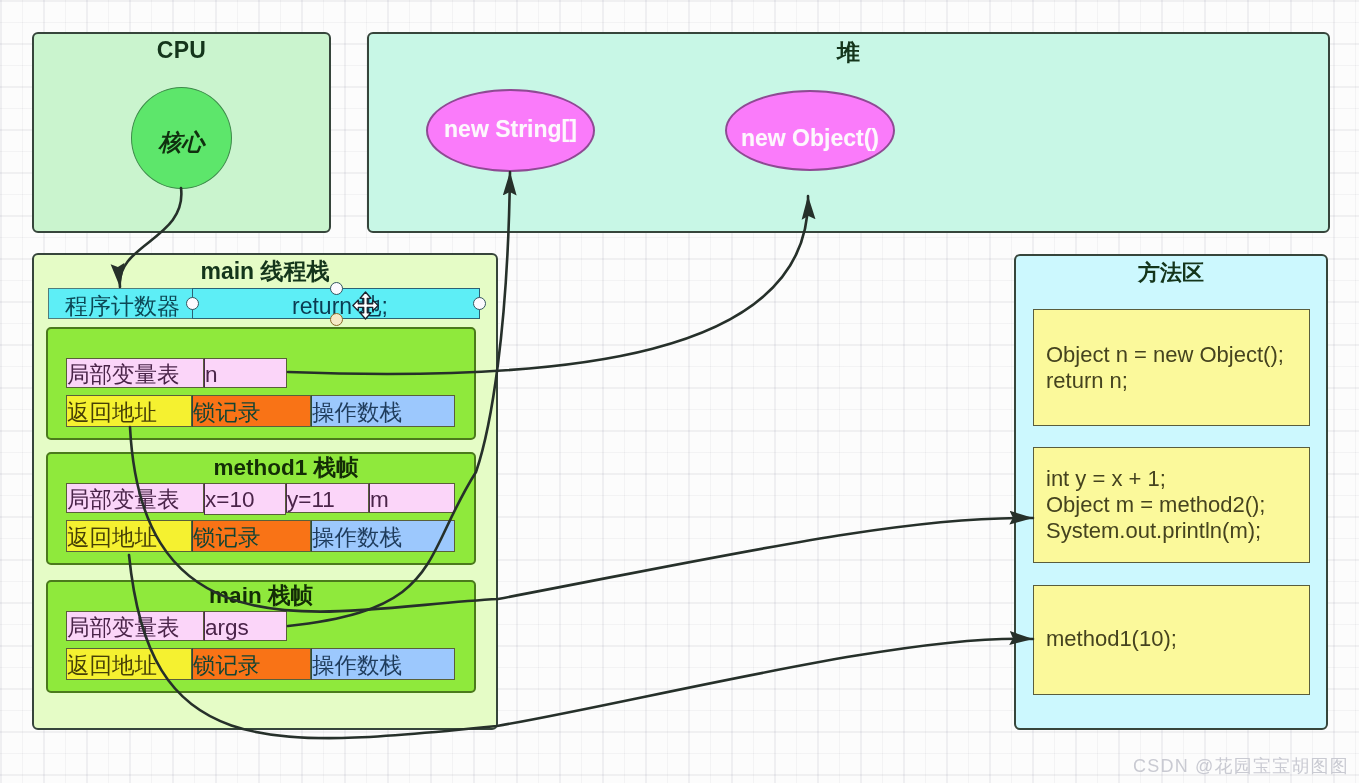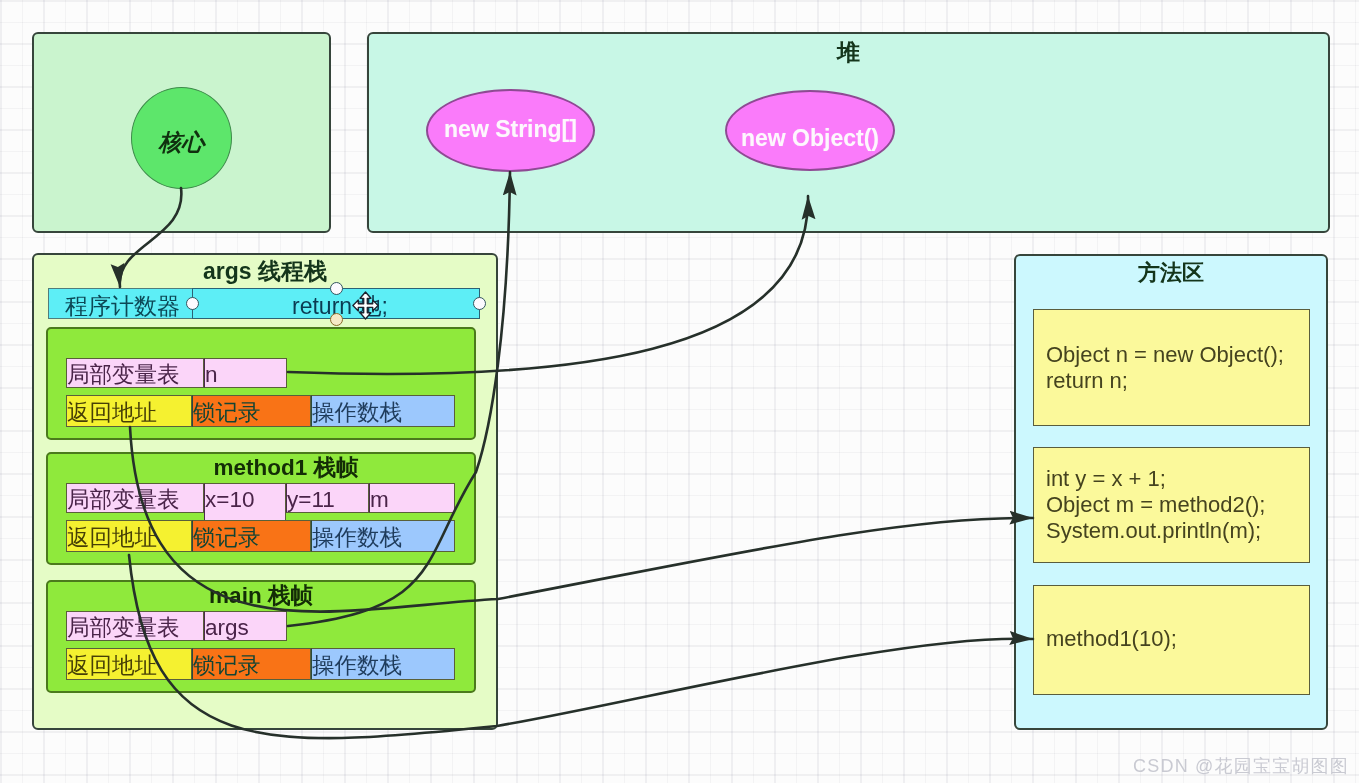--- a/index.html
+++ b/index.html
@@ -87,6 +87,7 @@
   <div id="grid"></div>
 
   <div class="box" id="cpu-box"></div>
+  <div class="lbl" id="cpu-title">CPU</div>
   <div class="box" id="core"></div>
   <div class="lbl" id="core-label">核心</div>
 

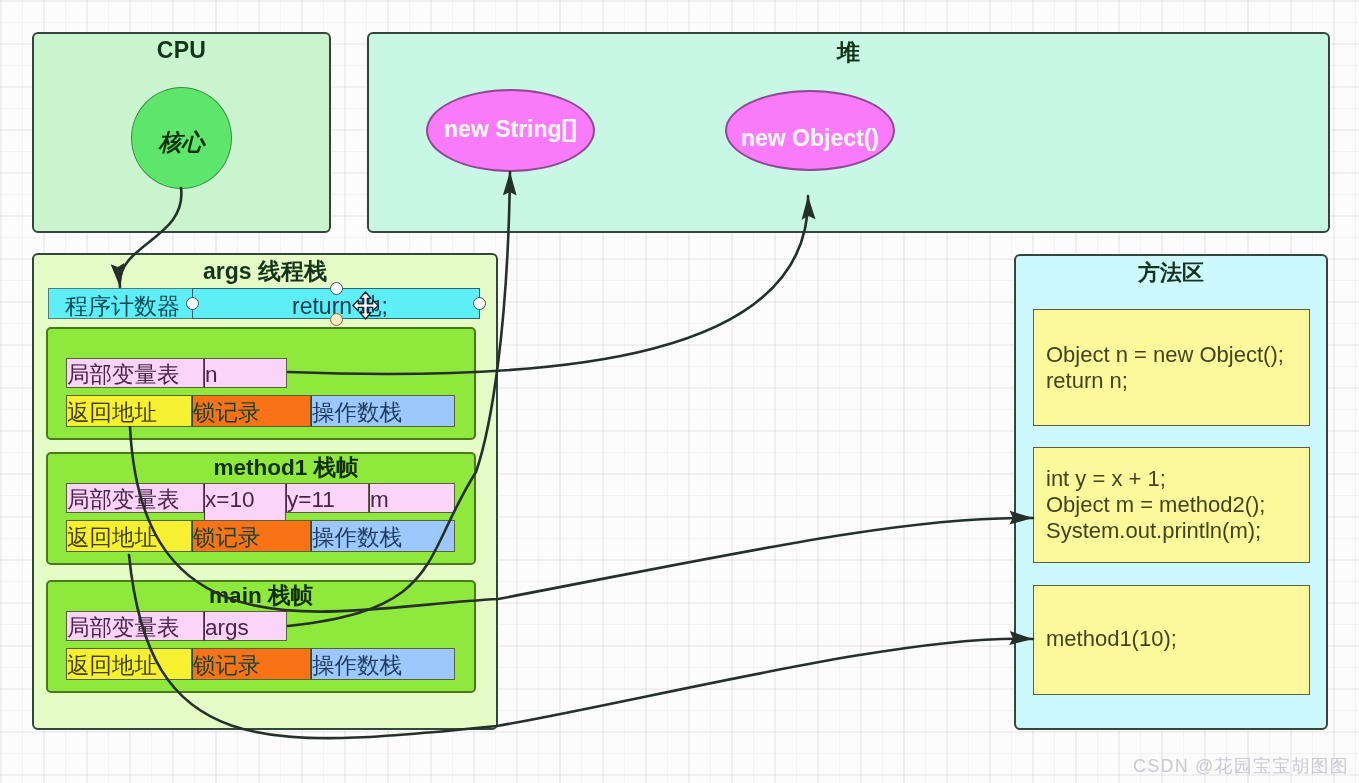--- a/index.html
+++ b/index.html
@@ -99,7 +99,7 @@
   <div class="lbl obj-label" style="left:725px;top:116px;width:170px;margin-top:9px;">new Object()</div>
 
   <div class="box" id="stack-box"></div>
-  <div class="lbl" id="stack-title">args 线程栈</div>
+  <div class="lbl" id="stack-title">main 线程栈</div>
   <div class="box" id="pc-row"></div>
   <div class="lbl" id="pc-label">程序计数器</div>
   <div class="lbl" id="pc-value">return 地;</div>

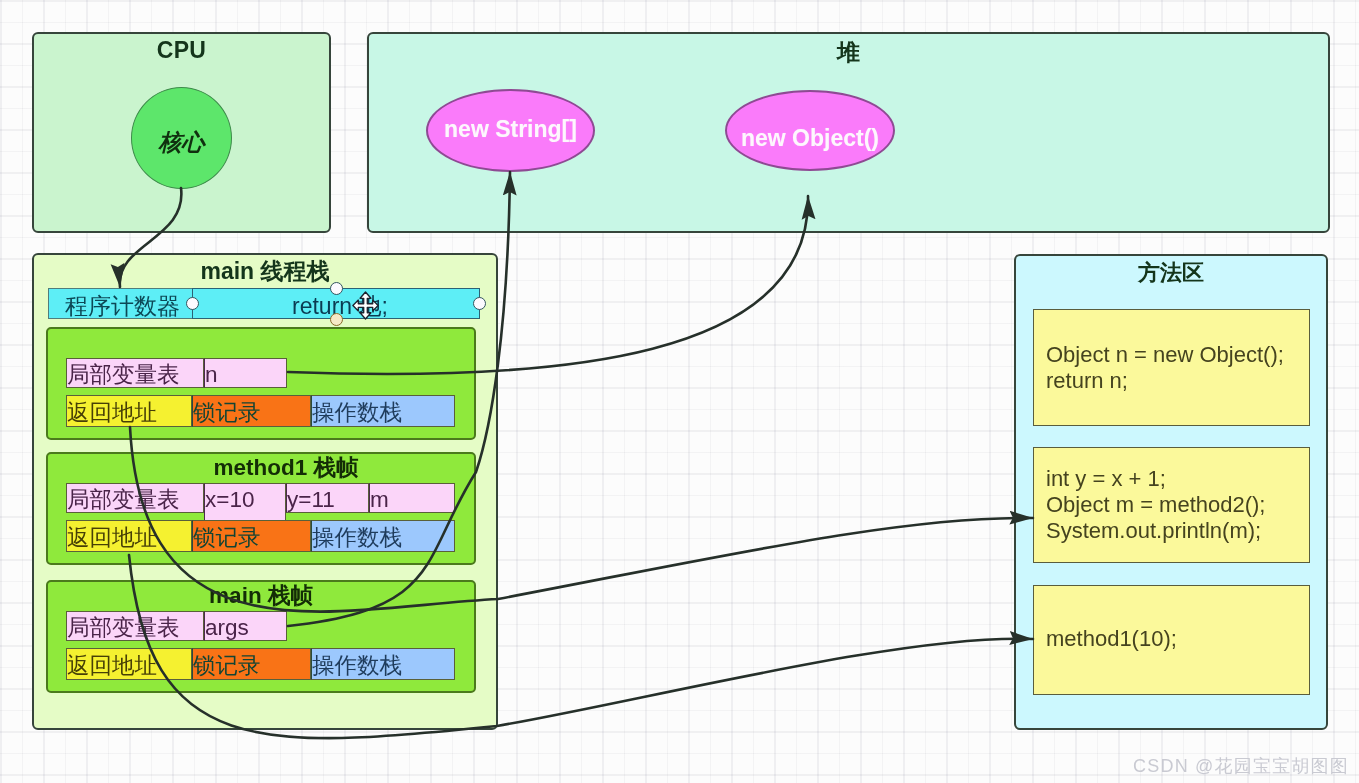--- a/index.html
+++ b/index.html
@@ -112,7 +112,7 @@
   <div class="box frame" style="left:46px;top:452px;width:430px;height:113px;"></div>
   <div class="frame-title" style="left:46px;top:452px;width:480px;">method1 栈帧</div>
   <div class="cell cell-locals" style="left:66px;top:483px;width:138px;height:30px;line-height:31px;">局部变量表</div>
-  <div class="cell cell-locals divl" style="left:204px;top:483px;width:82px;height:38px;line-height:31px;">x=10</div>
+  <div class="cell cell-locals divl" style="left:204px;top:483px;width:82px;height:32px;line-height:31px;">x=10</div>
   <div class="cell cell-locals divl" style="left:286px;top:483px;width:83px;height:30px;line-height:31px;">y=11</div>
   <div class="cell cell-locals divl" style="left:369px;top:483px;width:86px;height:30px;line-height:31px;">m</div>
   <div class="cell cell-ret" style="left:66px;top:520px;width:126px;height:32px;line-height:33px;">返回地址</div>

